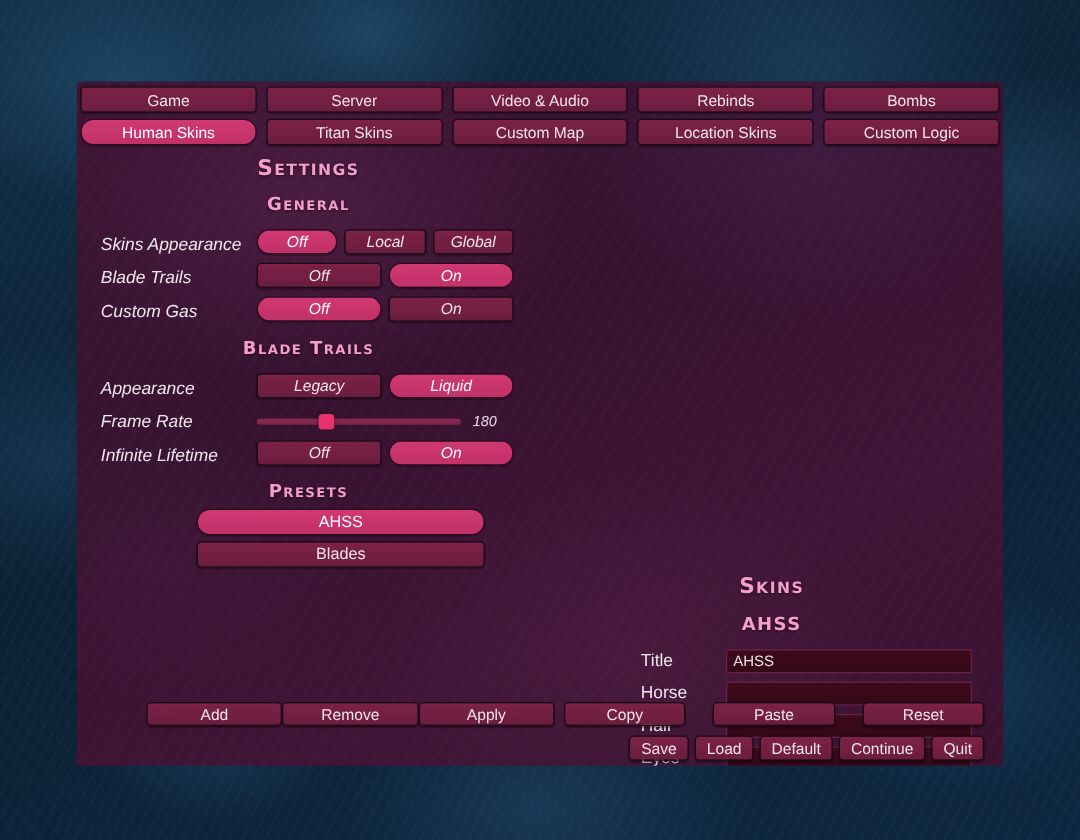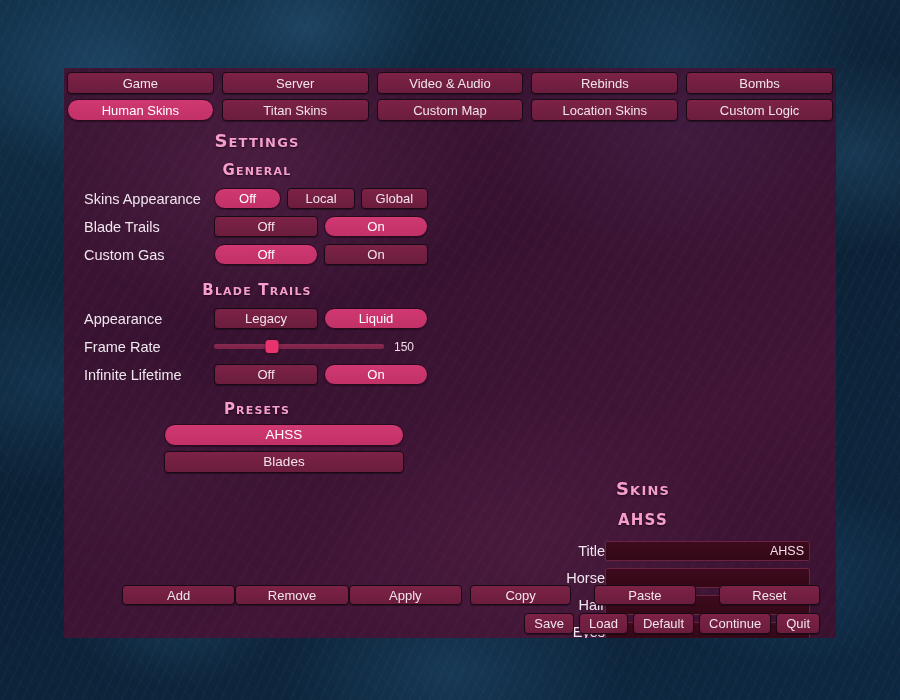--- a/index.html
+++ b/index.html
@@ -125,9 +125,10 @@
   
   .row {
     display: flex;
-    align-items: center;
+    align-items: flex-end;
     height: 27px;
     margin-bottom: 1px;
+    font-style: italic;
   }
   .row .label {
     width: 150px;

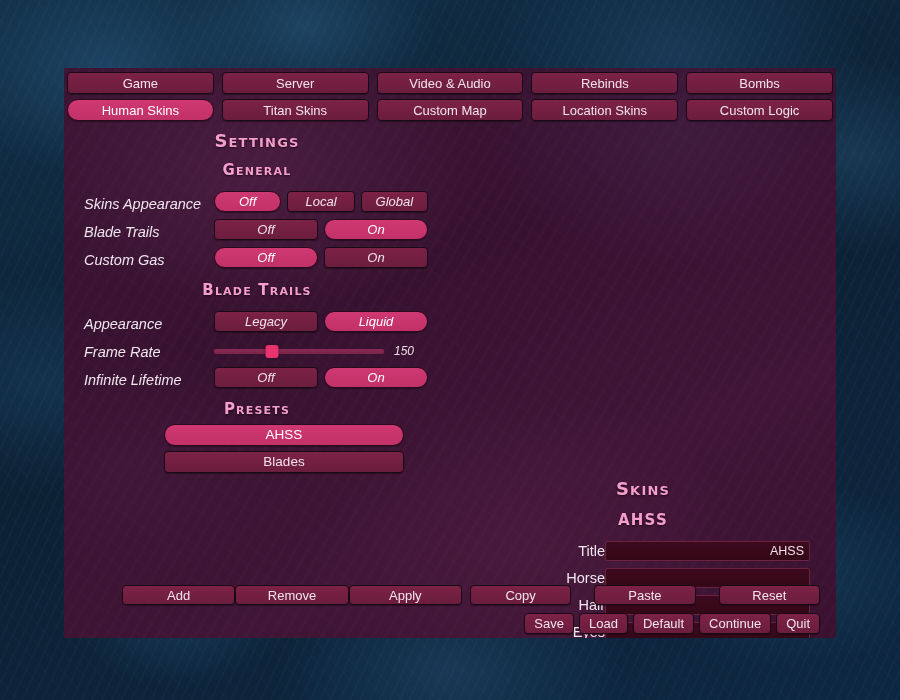--- a/index.html
+++ b/index.html
@@ -334,7 +334,7 @@
             <div class="track"></div>
             <div class="thumb" id="fr-thumb" style="left: 34%;"></div>
           </div>
-          <div class="slider-val">150</div>
+          <div class="slider-val">180</div>
         </div>
       </div>
     </div>

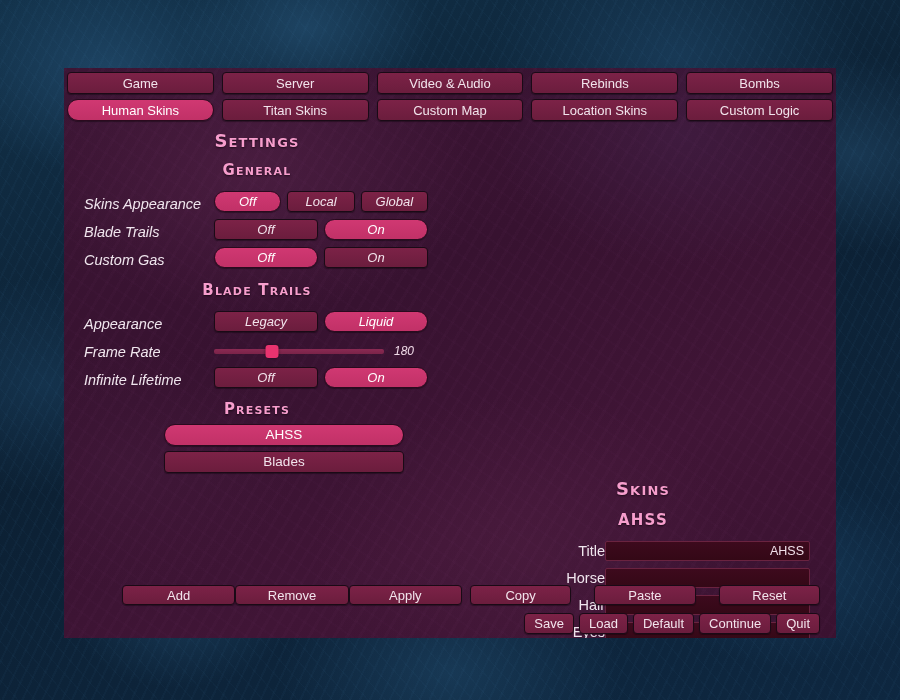--- a/index.html
+++ b/index.html
@@ -197,7 +197,6 @@
     align-items: center;
     height: 27px;
     margin-bottom: 0px;
-    text-align: right;
   }
   .frow .flabel {
     width: 155px;

